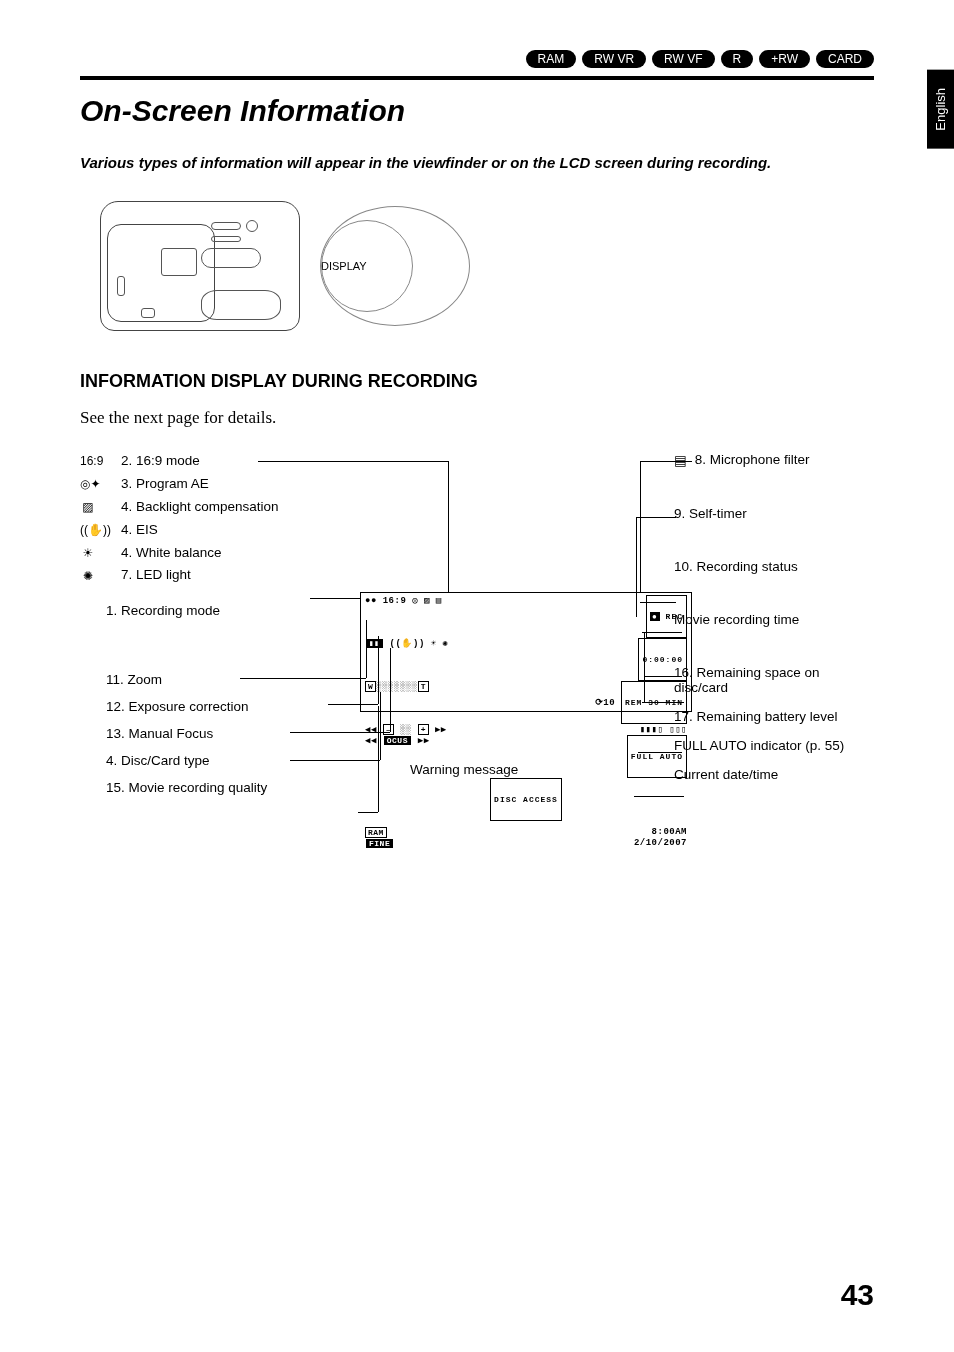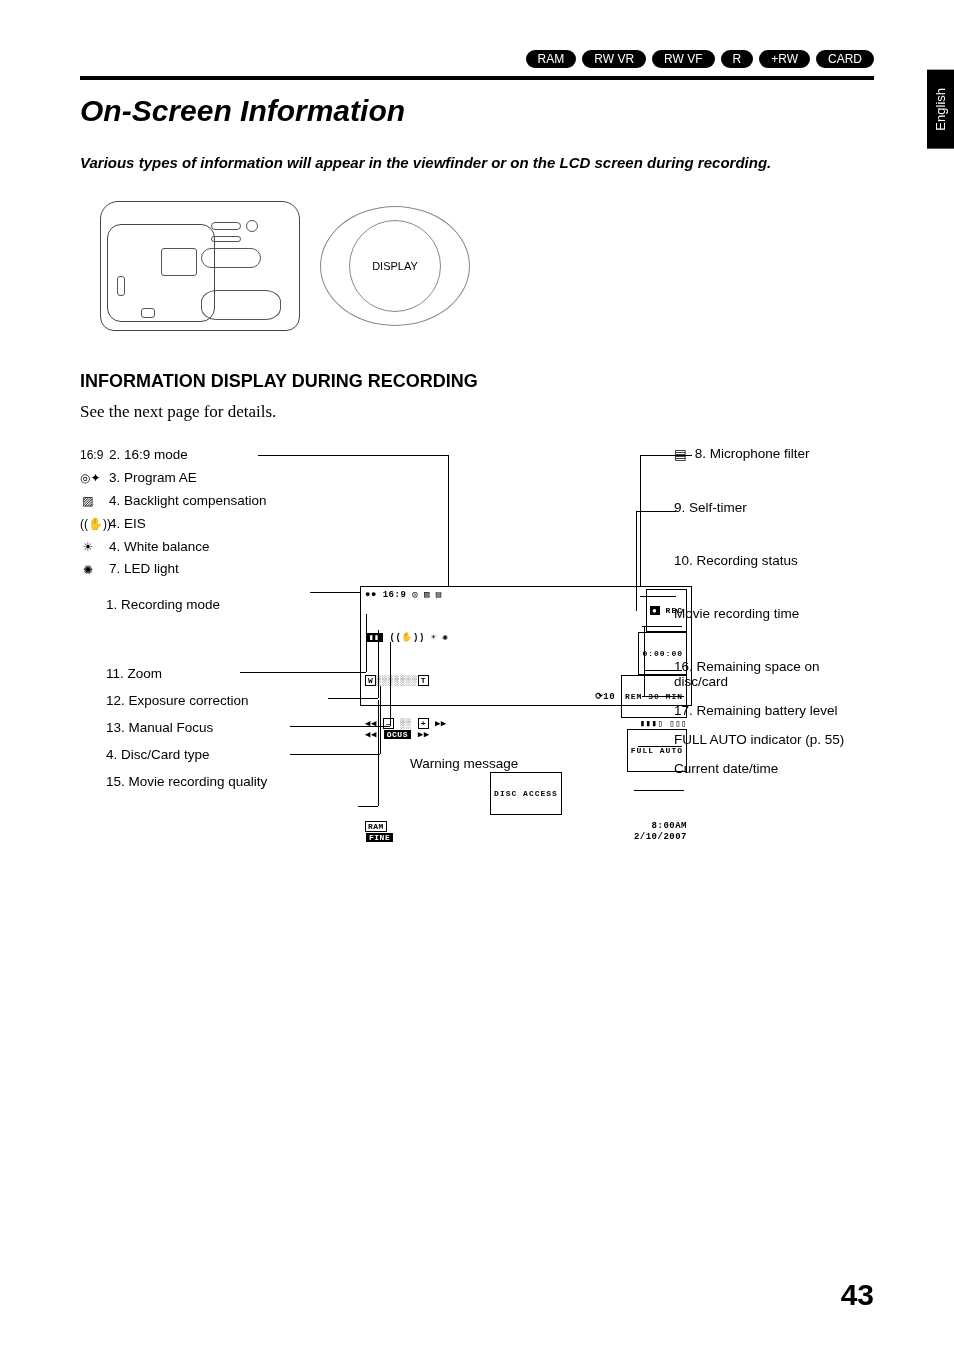--- a/index.html
+++ b/index.html
@@ -75,7 +75,7 @@
     background: #fff;
   }
   .camera-grip { position:absolute; left:6px; top:22px; width:108px; height:98px; border:1.5px solid #444; border-radius:14px; }
-  .camera-lensring { position:absolute; right:-60px; top:15px; width:150px; height:120px; border:1.5px solid #888; border-radius:50%; background:#fff; display:flex; align-items:center; justify-content:center; font-size:11px; }
+  .camera-lensring { position:absolute; right:-60px; top:15px; width:150px; height:120px; border:1.5px solid #888; border-radius:50%; background:#fff; display:flex; align-items:center; font-size:11px; }
   .camera-lensring::before { content:""; position:absolute; width:90px; height:90px; border:1.5px solid #888; border-radius:50%; }
   .cam-small { position:absolute; border:1px solid #555; border-radius:3px; }
   h2 {

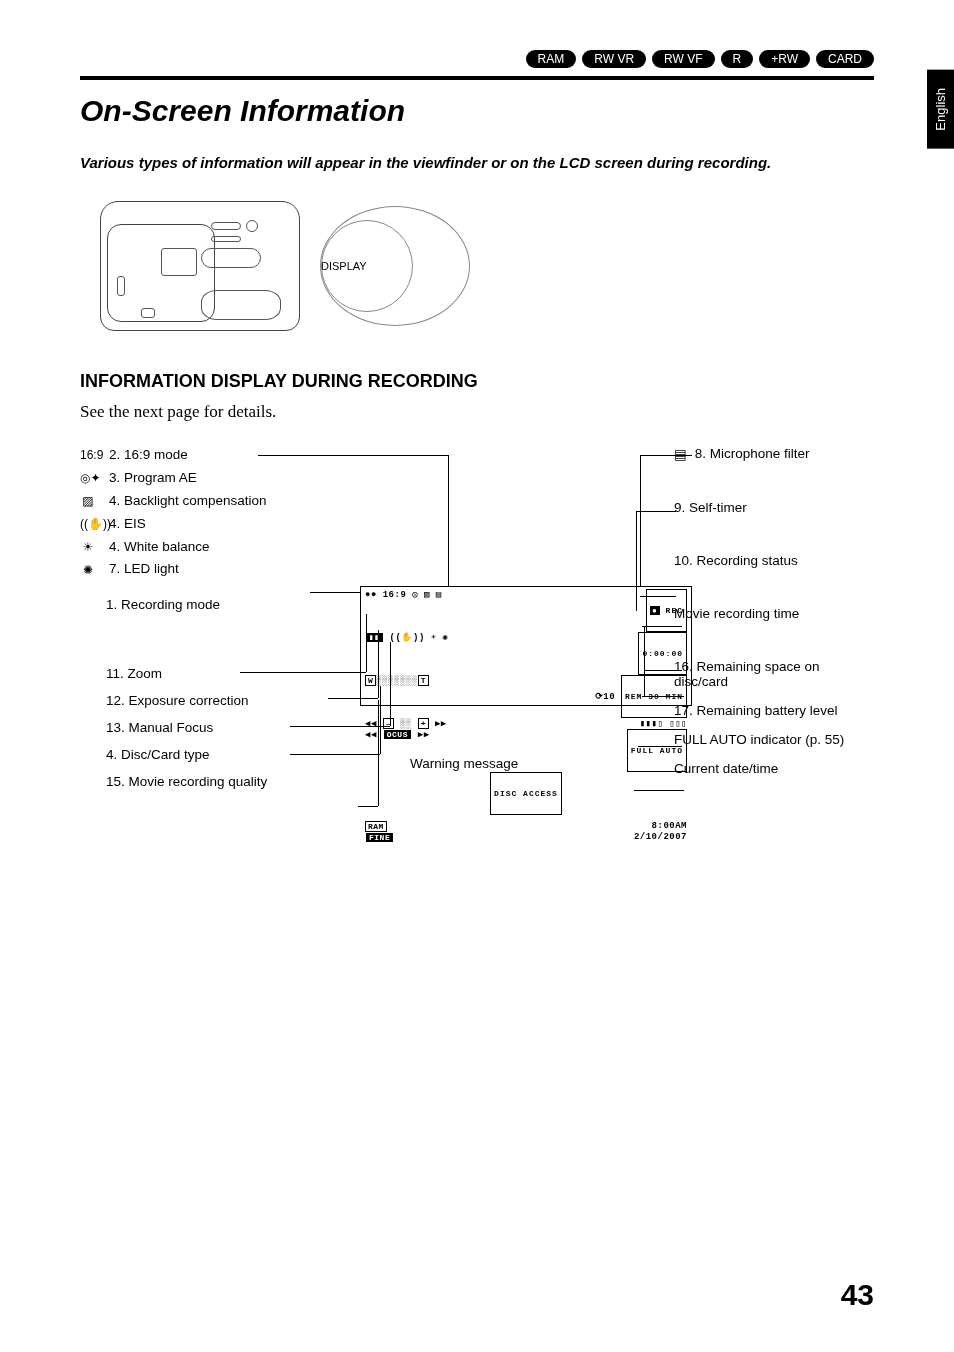--- a/index.html
+++ b/index.html
@@ -81,7 +81,7 @@
   h2 {
     font-size: 18px;
     font-weight: bold;
-    margin-bottom: 10px;
+    margin-bottom: 16px;
   }
   .subnote {
     font-family: Georgia, serif;

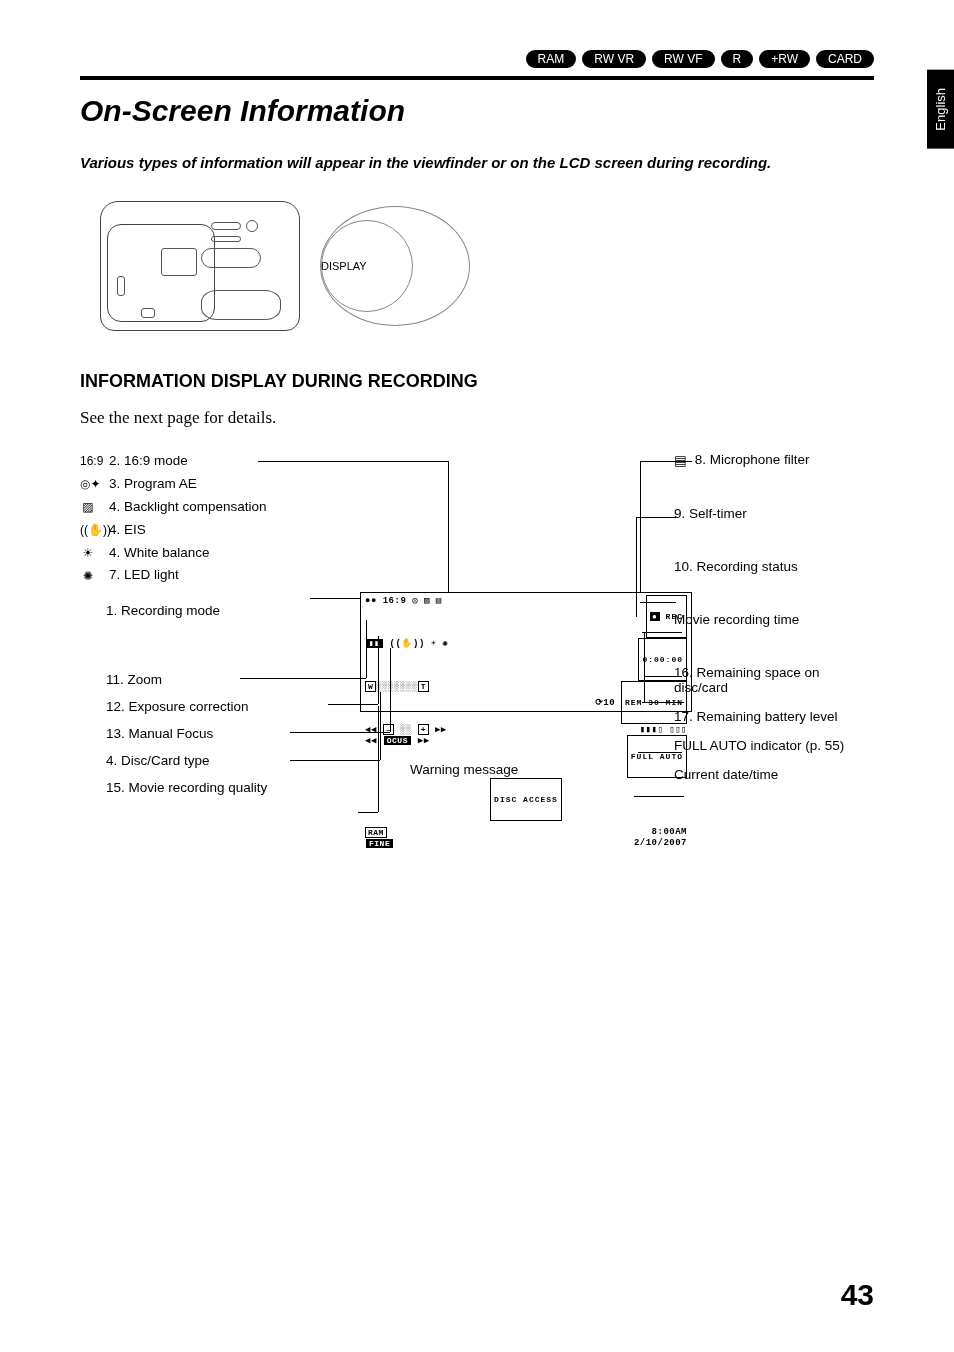--- a/index.html
+++ b/index.html
@@ -99,7 +99,7 @@
     top: 0;
     width: 260px;
   }
-  .icon-row { display:flex; align-items:center; gap:13px; margin-bottom:4px; line-height:1.4; }
+  .icon-row { display:flex; align-items:center; gap:25px; margin-bottom:4px; line-height:1.4; }
   .icon-row .mini { width:16px; text-align:center; font-size:12px; }
   .left-bottom { position:absolute; left:26px; top:220px; }
   .left-bottom div { margin-bottom:12px; }

